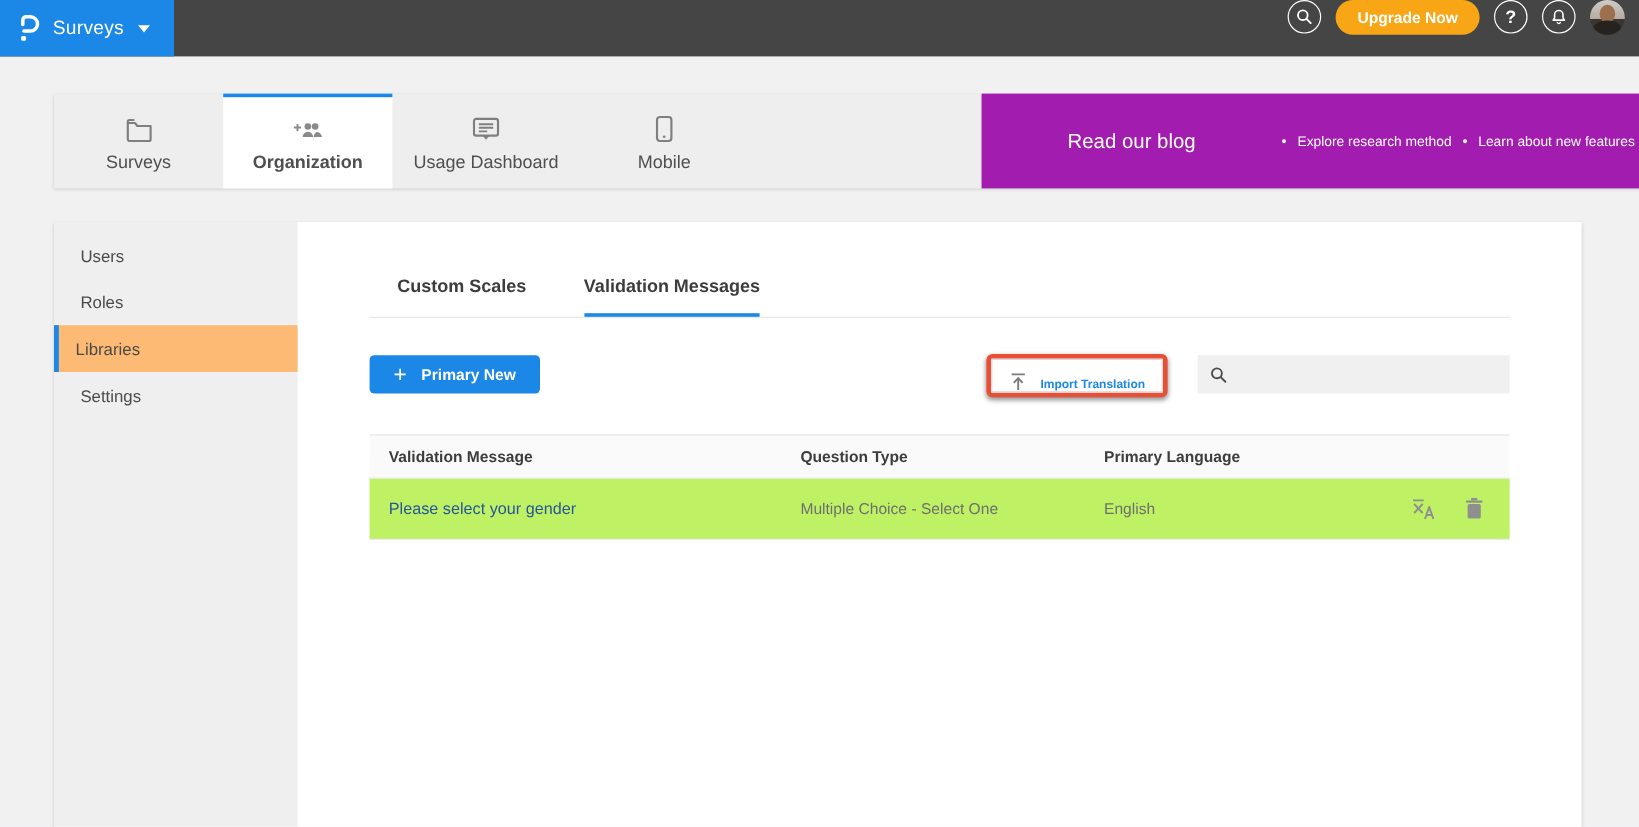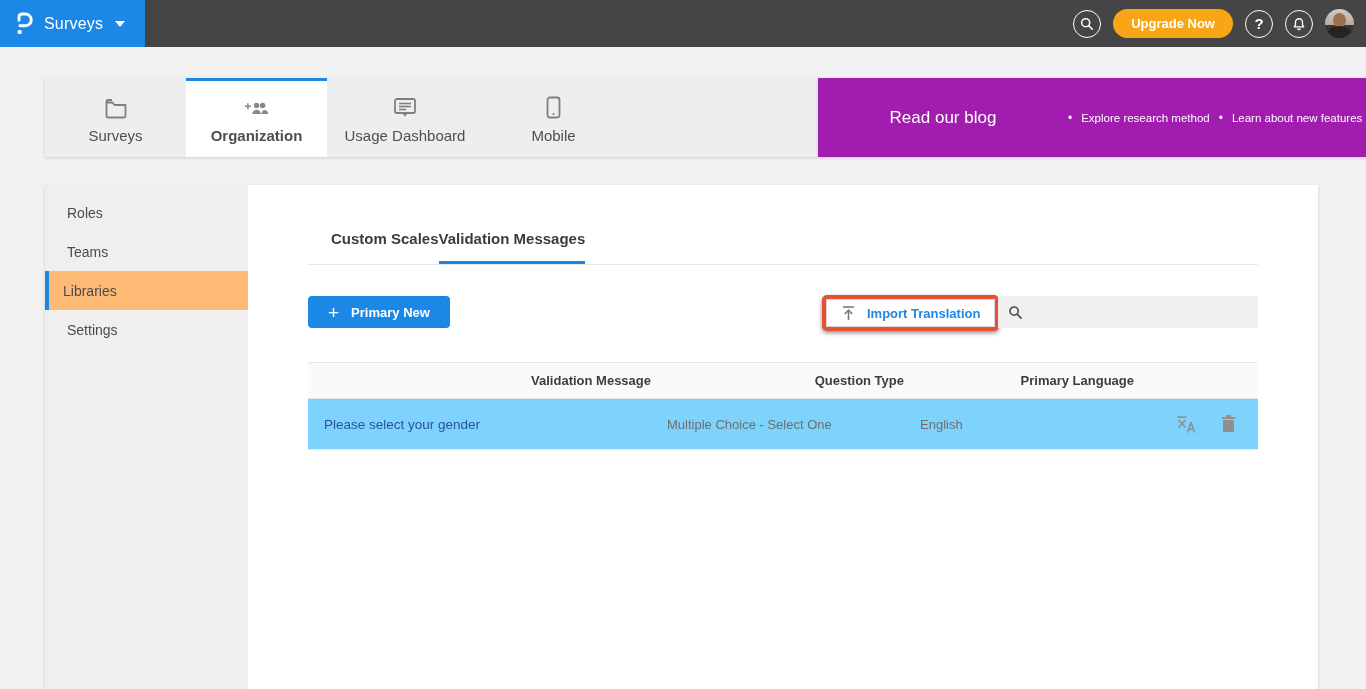--- a/index.html
+++ b/index.html
@@ -15,7 +15,7 @@
   .product-name { color:#fff; font-size:16px; font-weight:400; letter-spacing:.2px; }
   .caret-down { width:0; height:0; border-left:5px solid transparent; border-right:5px solid transparent;
     border-top:6px solid #fff; margin-left:2px; }
-  .topbar-right { position:absolute; right:12px; top:0; height:47px; display:flex; align-items:center; gap:12px; }
+  .topbar-right { position:absolute; right:12px; top:0; height:47px; display:flex; gap:12px; }
   .circle-btn { width:28px; height:28px; border:1.6px solid #fff; border-radius:50%;
     display:flex; align-items:center; justify-content:center; color:#fff; cursor:pointer; background:transparent; }
   .circle-btn.qmark { font-size:15px; font-weight:700; }

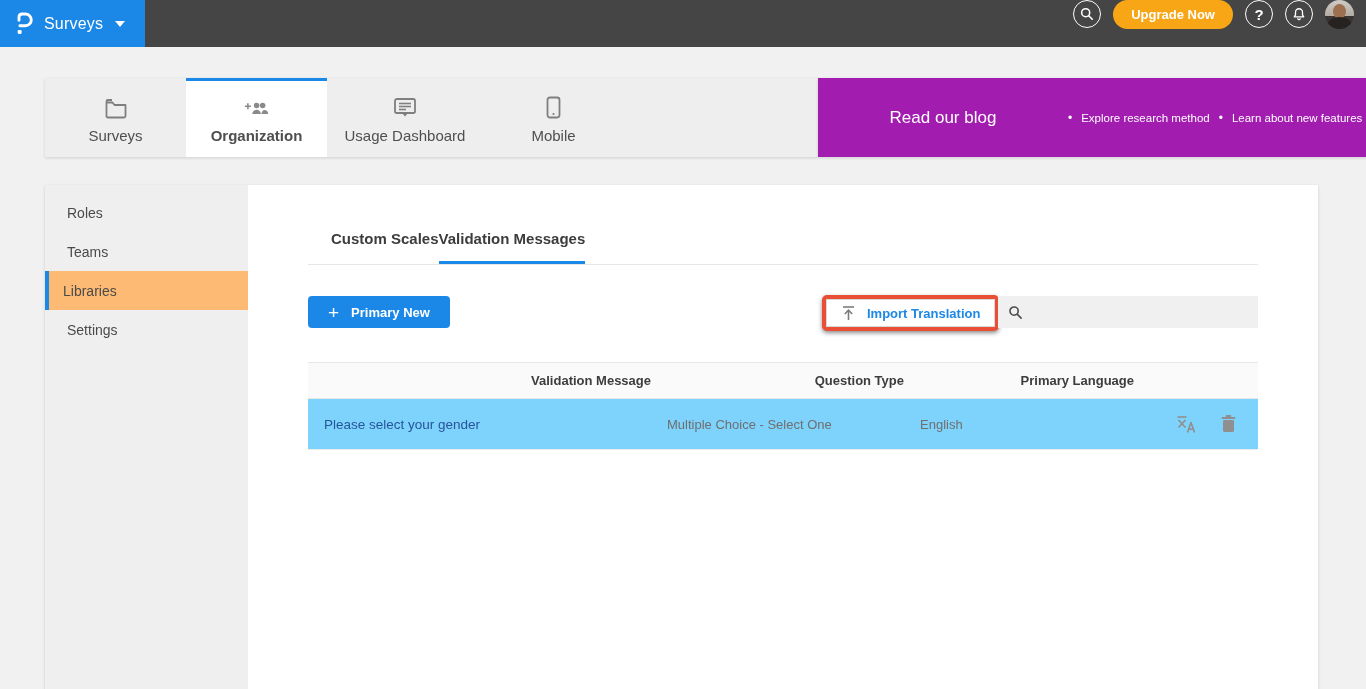--- a/index.html
+++ b/index.html
@@ -184,6 +184,7 @@
   <div class="card">
 
     <div class="side-nav">
+      <div class="side-item">Users</div>
       <div class="side-item">Roles</div>
       <div class="side-item">Teams</div>
       <div class="side-item active">Libraries</div>

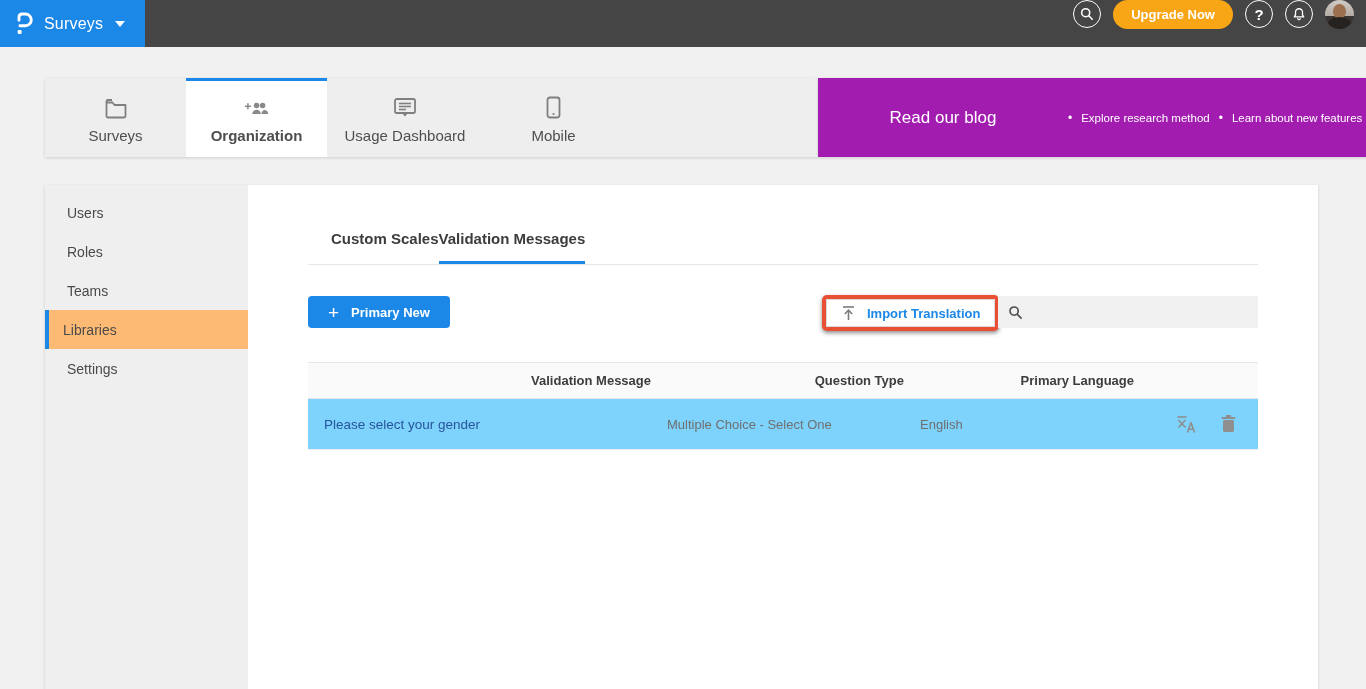--- a/index.html
+++ b/index.html
@@ -54,7 +54,7 @@
 
   
   .content-tabs { position:absolute; left:60px; top:45px; width:950px; height:35px; border-bottom:1px solid #e7e7e7;
-    display:flex; padding-left:23px; }
+    display:flex; gap:48px; padding-left:23px; }
   .ctab { font-size:15px; color:#3c3c3c; font-weight:700; padding-bottom:14px; cursor:pointer;
     border-bottom:3px solid transparent; font-weight:600; }
   .ctab.active { border-bottom:3px solid #1b87e6; }

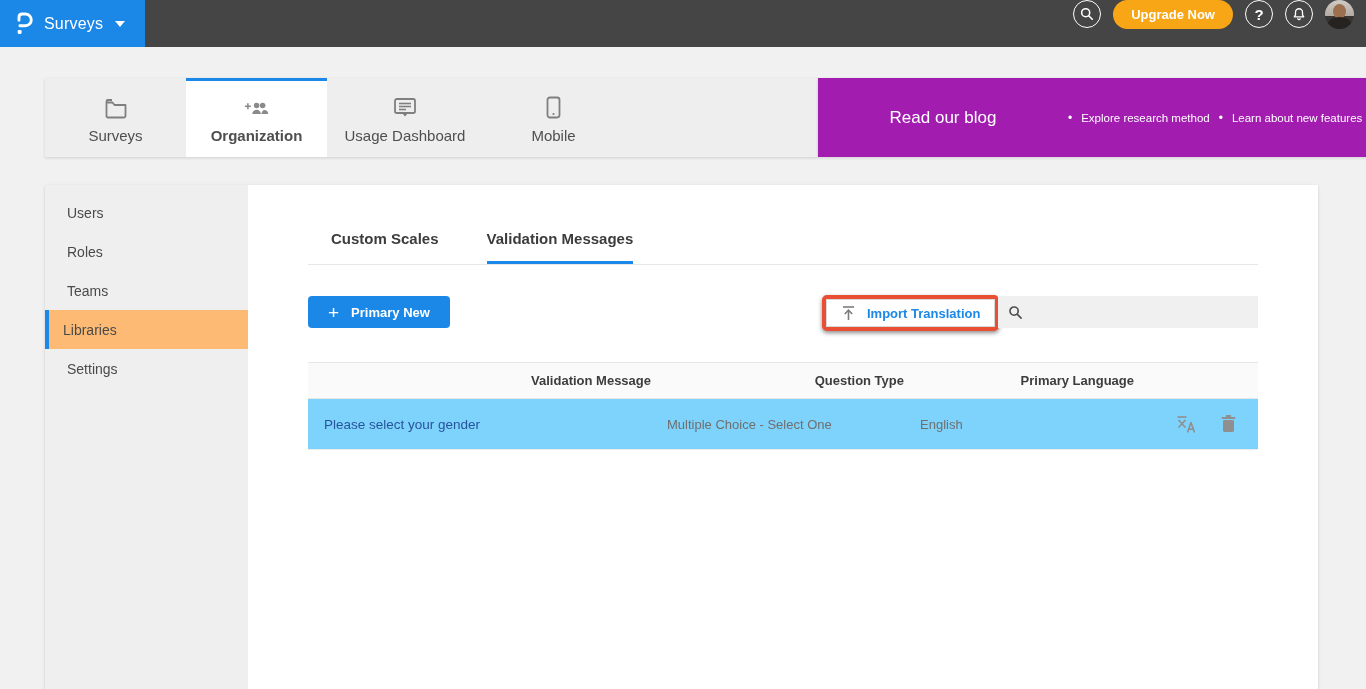--- a/index.html
+++ b/index.html
@@ -186,7 +186,6 @@
     <div class="side-nav">
       <div class="side-item">Users</div>
       <div class="side-item">Roles</div>
-      <div class="side-item">Teams</div>
       <div class="side-item active">Libraries</div>
       <div class="side-item">Settings</div>
     </div>

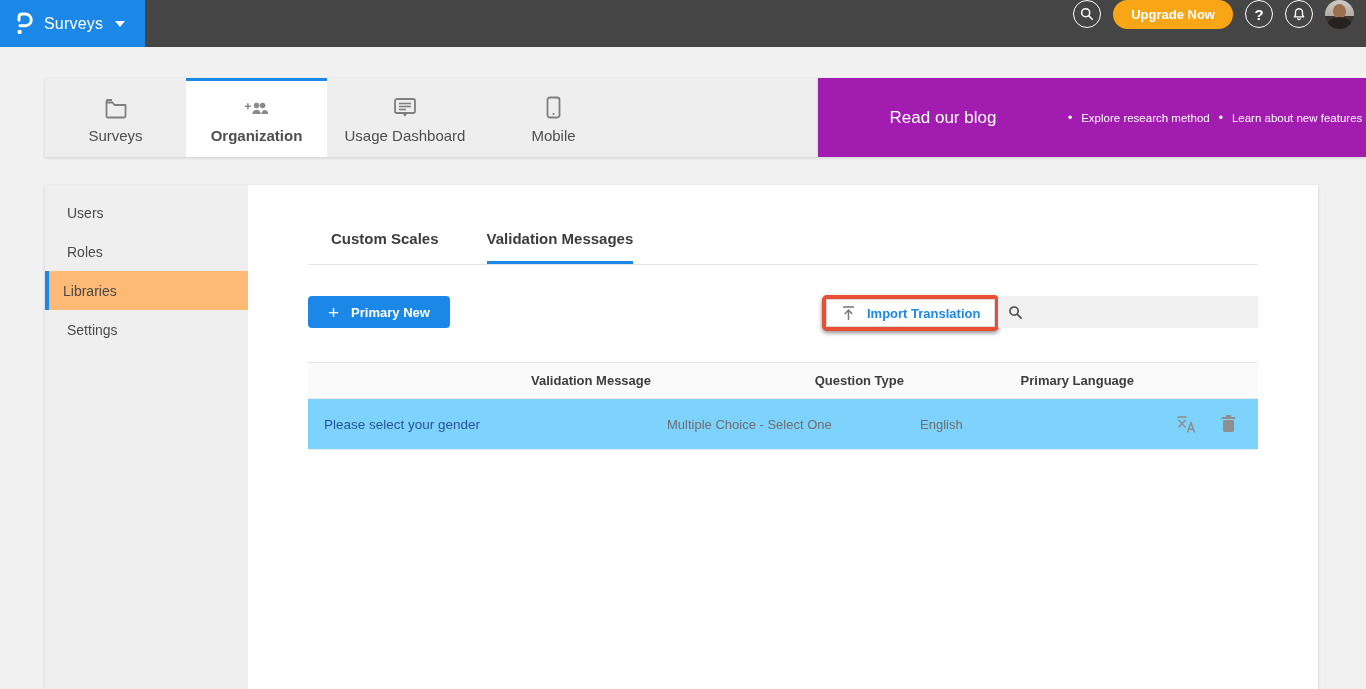--- a/index.html
+++ b/index.html
@@ -68,7 +68,7 @@
   .import-wrap { position:absolute; left:514px; top:0; border:4px solid #e84f35; border-radius:5px;
     box-shadow:0 2px 4px rgba(0,0,0,.45); background:#fff; }
   .import-btn { height:28px; padding:0 14px; background:#fff; border:1px solid #d8d8d8; display:flex;
-    align-items:center; gap:11px; color:#1b87e6; font-size:13px; font-weight:700;
+    align-items:flex-end; gap:11px; color:#1b87e6; font-size:10px; font-weight:700;
     font-family:"Liberation Sans",sans-serif; cursor:pointer; }
   .search-field { position:absolute; left:690px; top:1px; width:260px; height:32px; background:#f0f0f0;
     display:flex; align-items:center; padding:0 10px; gap:8px; }

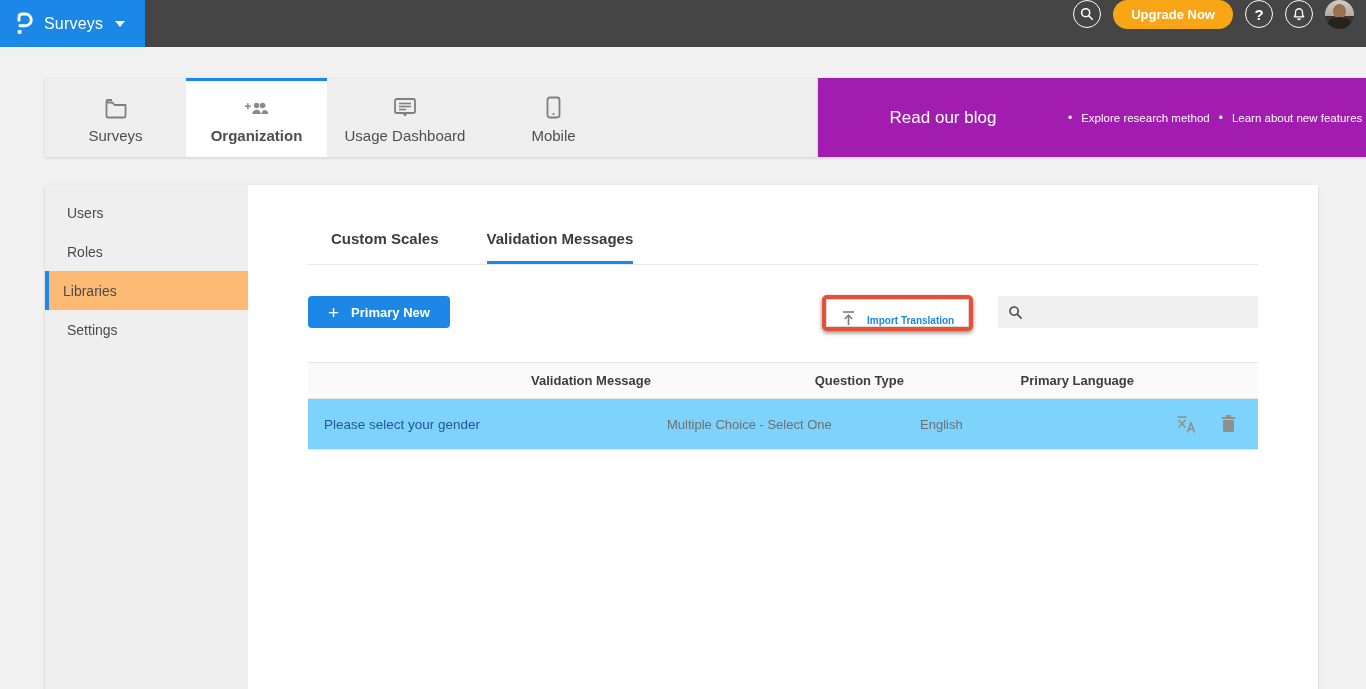--- a/index.html
+++ b/index.html
@@ -79,7 +79,7 @@
   .vtable { position:absolute; left:60px; top:177px; width:950px; }
   .trow { display:flex; align-items:center; }
   .thead { height:37px; background:#fafafa; border-top:1px solid #e7e7e7; border-bottom:1px solid #e7e7e7; }
-  .thead .cell { font-size:13px; font-weight:700; color:#3d3d3d;text-align:right; }
+  .thead .cell { font-size:13px; font-weight:700; color:#3d3d3d; }
   .tbody-row { height:51px; border-bottom:1px solid #ececec; background:#7dd3fc; }
   .cell { padding-left:16px; }
   .c1 { width:343px; } .c2 { width:253px; } .c3 { width:230px; }

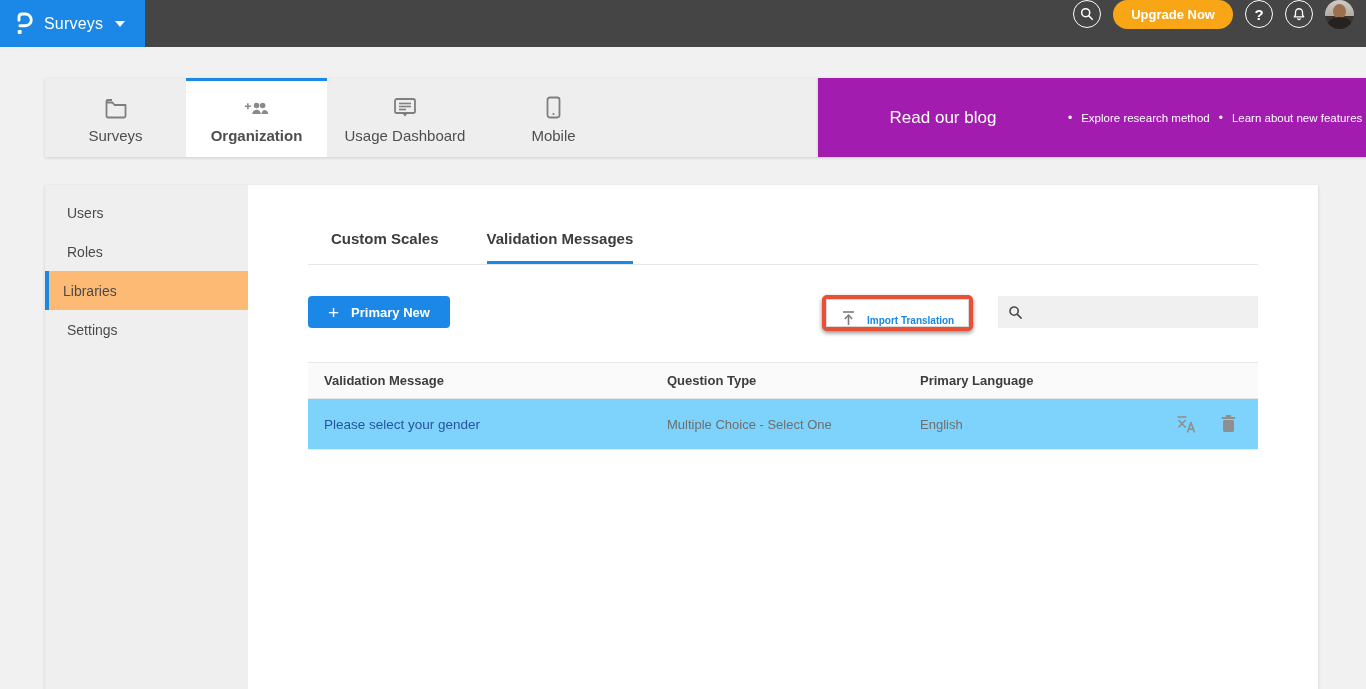--- a/index.html
+++ b/index.html
@@ -80,7 +80,7 @@
   .trow { display:flex; align-items:center; }
   .thead { height:37px; background:#fafafa; border-top:1px solid #e7e7e7; border-bottom:1px solid #e7e7e7; }
   .thead .cell { font-size:13px; font-weight:700; color:#3d3d3d; }
-  .tbody-row { height:51px; border-bottom:1px solid #ececec; background:#7dd3fc; }
+  .tbody-row { height:51px; border-bottom:1px solid #ececec; background:#bef264; }
   .cell { padding-left:16px; }
   .c1 { width:343px; } .c2 { width:253px; } .c3 { width:230px; }
   .c4 { flex:1; display:flex; justify-content:flex-end; gap:24px; padding-right:22px; }

